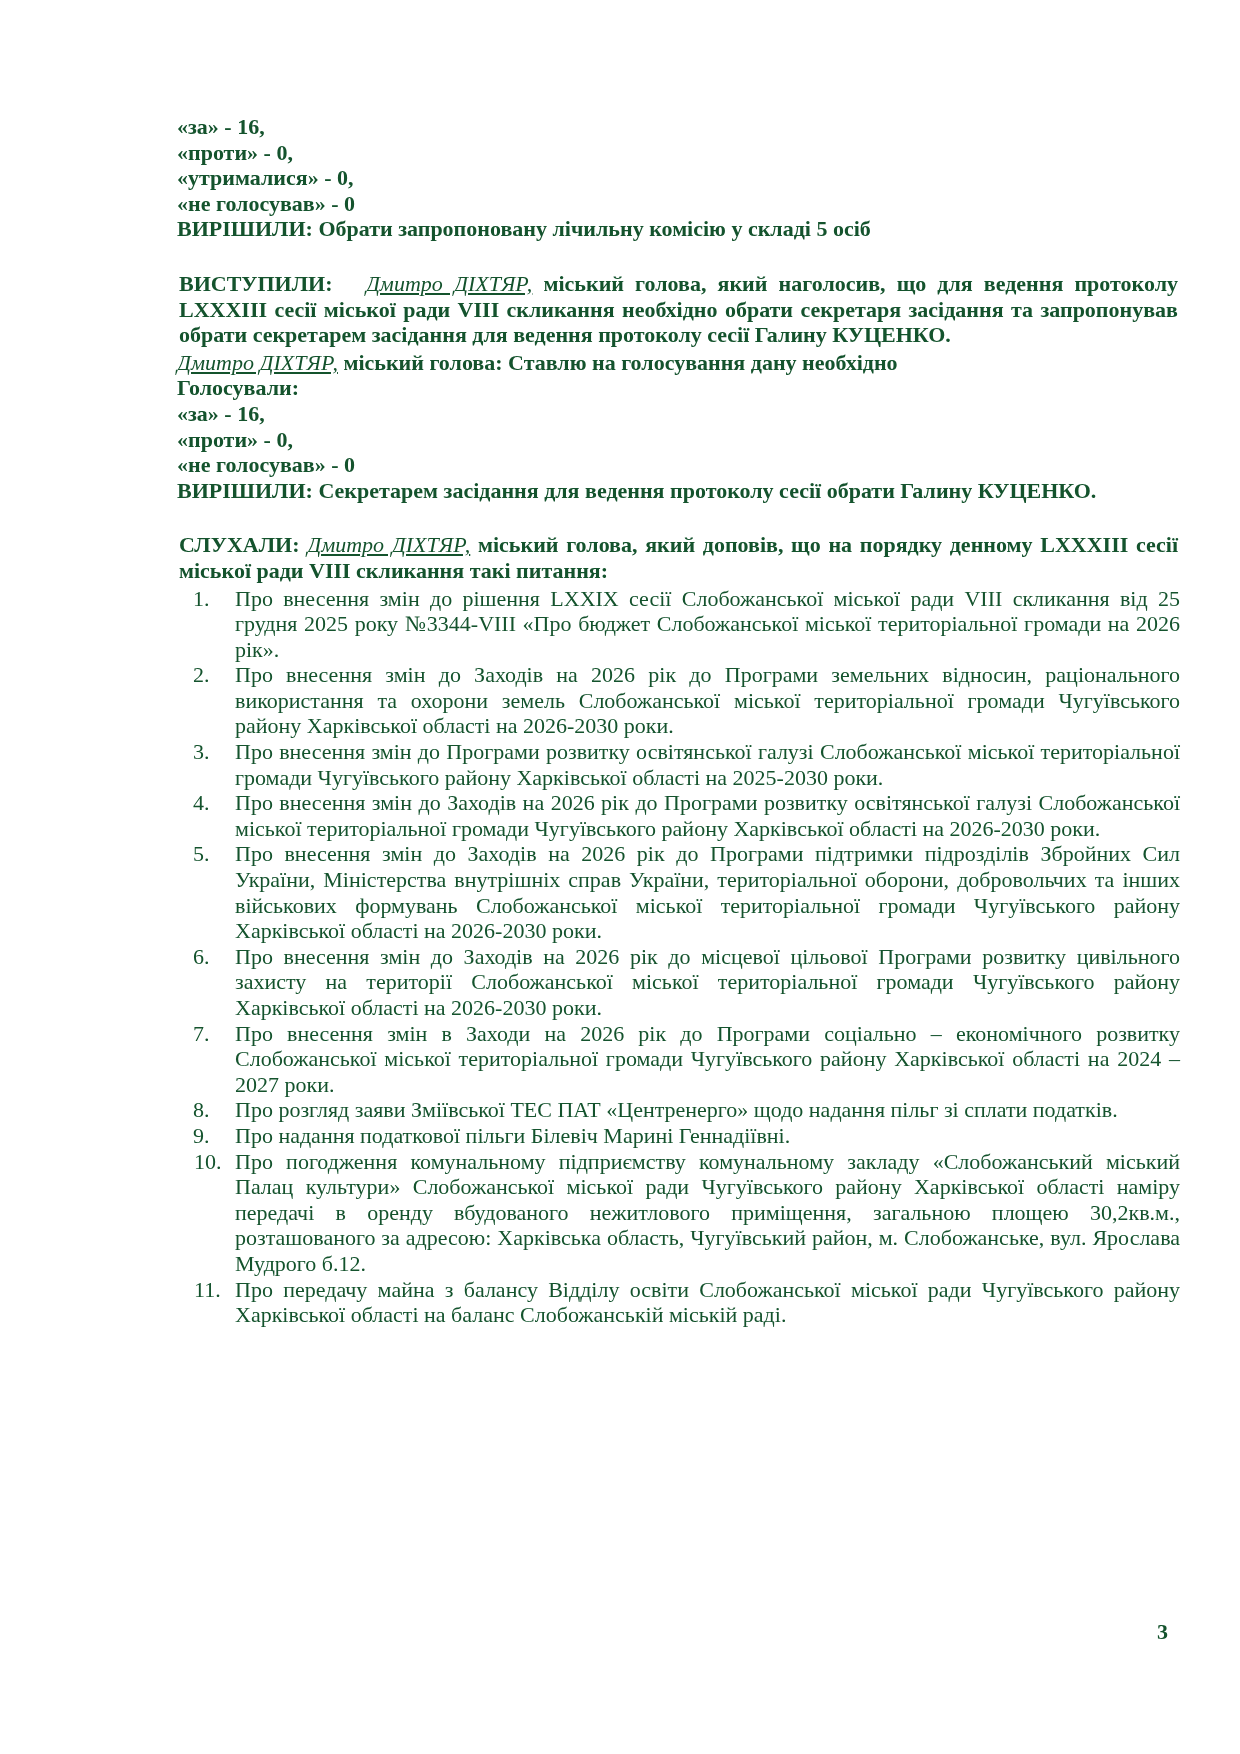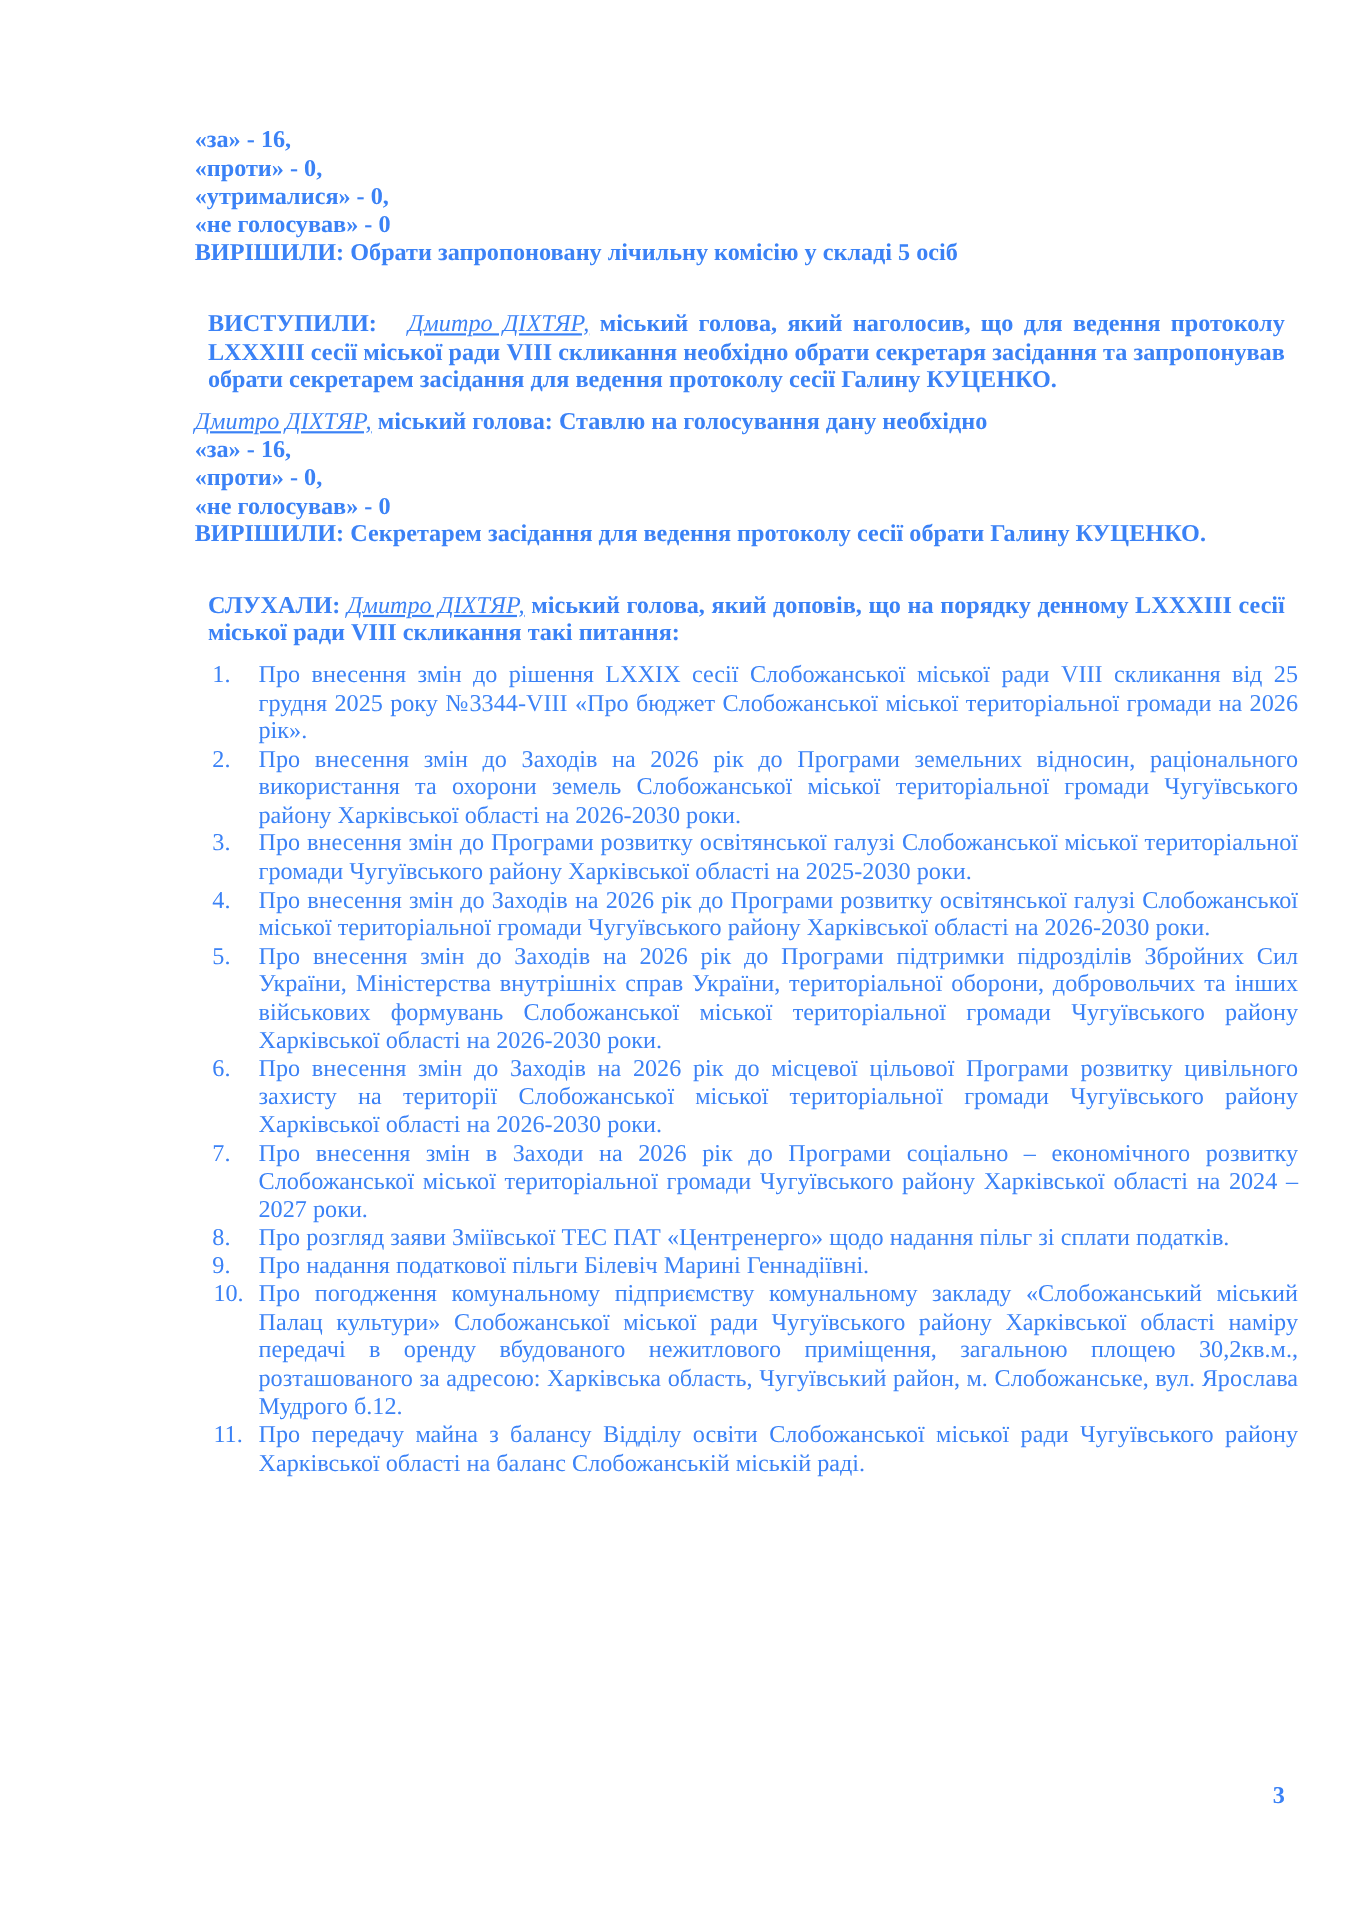--- a/index.html
+++ b/index.html
@@ -6,7 +6,7 @@
   body { width: 1240px; height: 1754px; position: relative; overflow: hidden; }
   .page {
     position: absolute; left: 0; top: 0; width: 1209px; height: 1754px;
-    background: #ffffff; color: #3b82f6;
+    background: #ffffff; color: #14532d;
     font-family: "Liberation Serif", "DejaVu Serif", serif;
     font-size: 22px;
   }

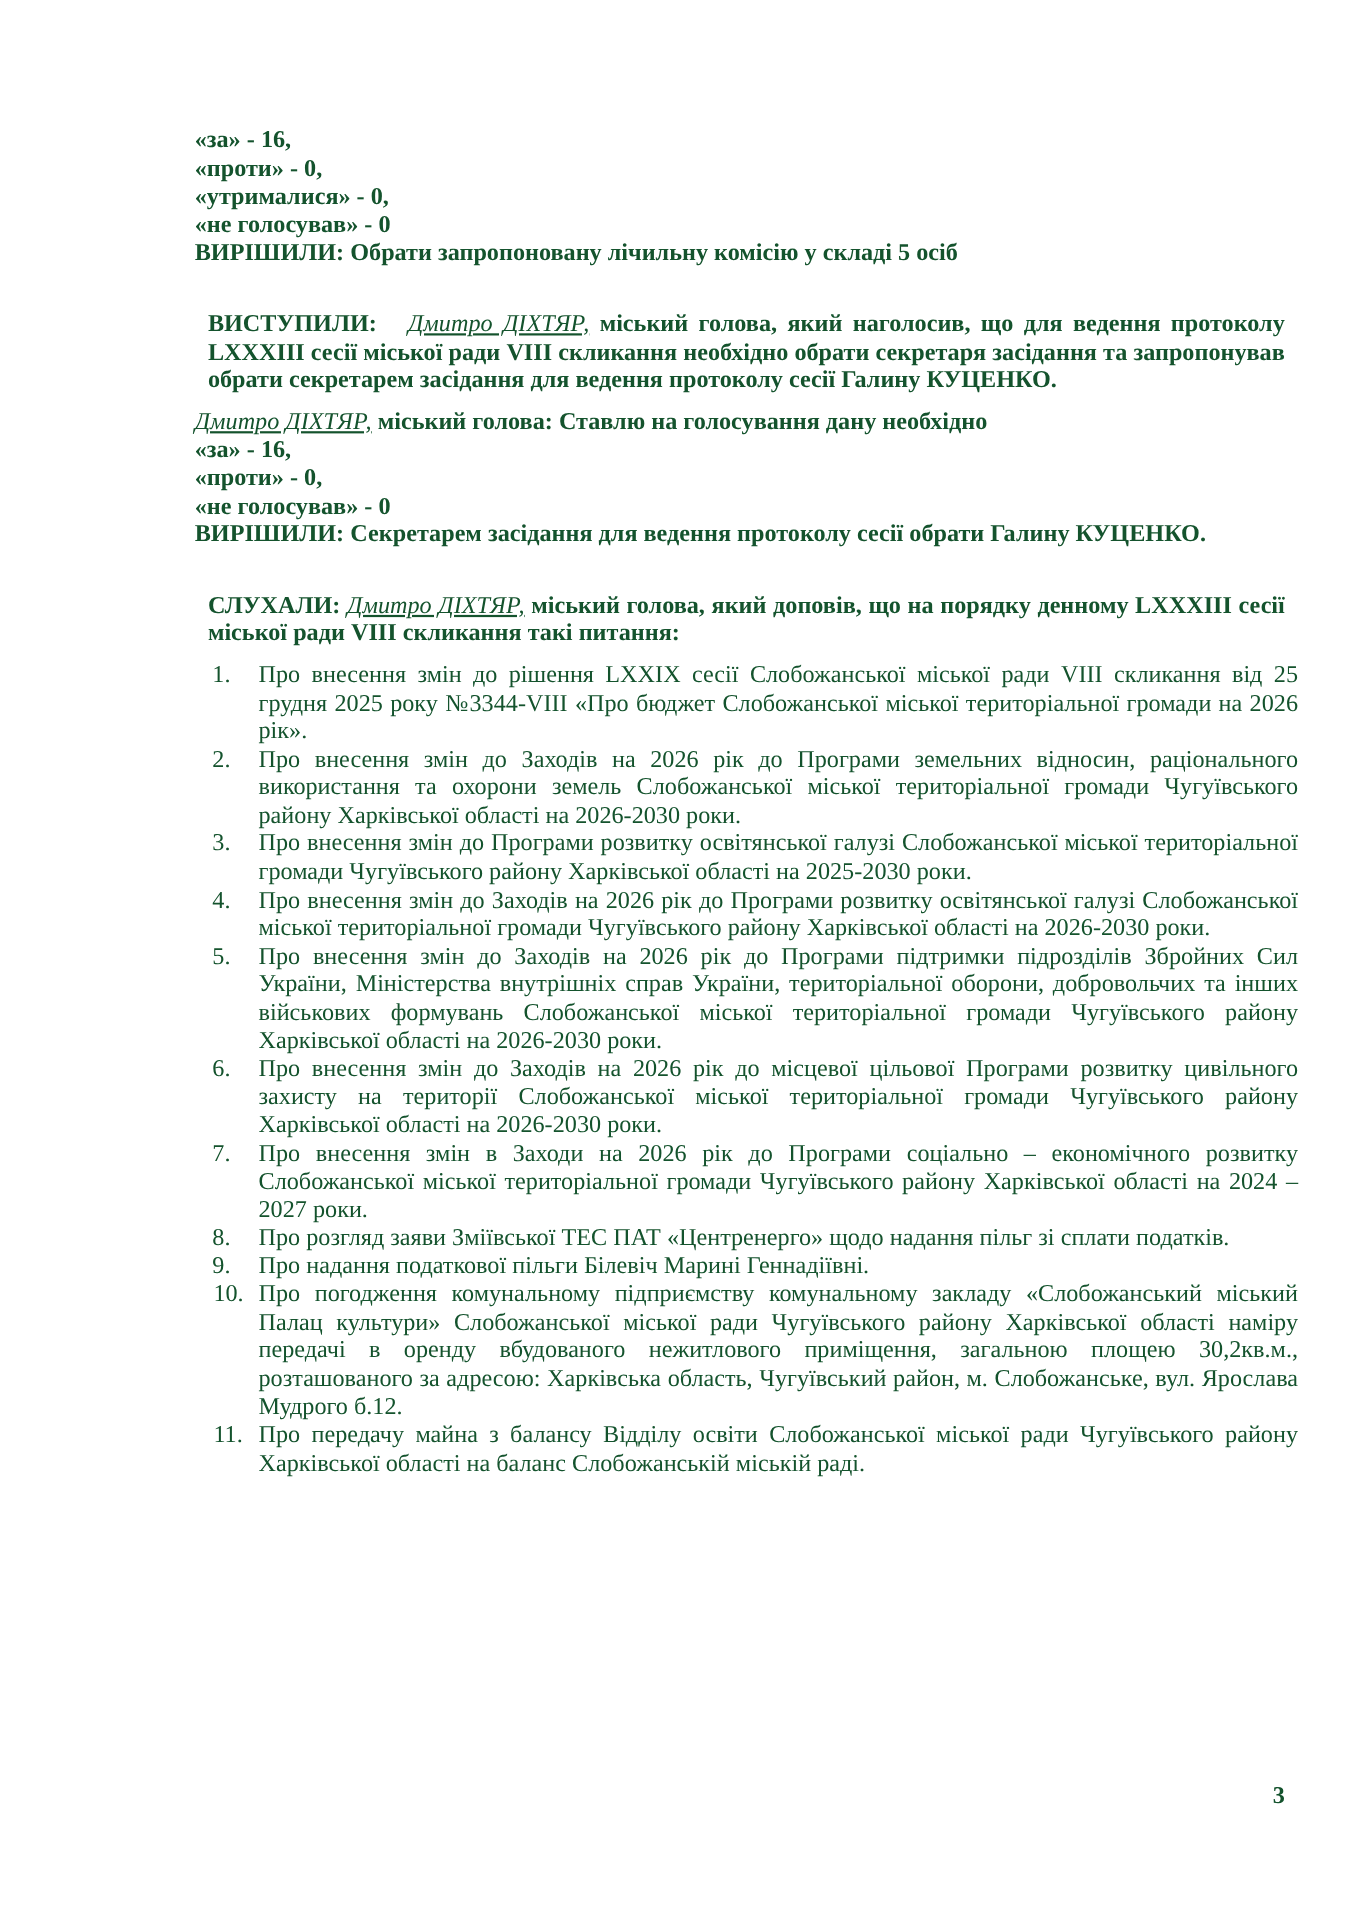--- a/index.html
+++ b/index.html
@@ -19,7 +19,7 @@
   .semi { font-weight: bold; }
   .name { font-style: italic; text-decoration: underline; font-weight: normal; }
   .just { text-align: justify; text-align-last: left; }
-  .para { margin: 12px; }
+  .para { margin: 2px; }
   .gap { height: 27px; }
   ol.agenda { list-style: none; margin: 0; padding: 0; }
   ol.agenda li { position: relative; padding-left: 58px; text-align: justify; font-weight: normal; }

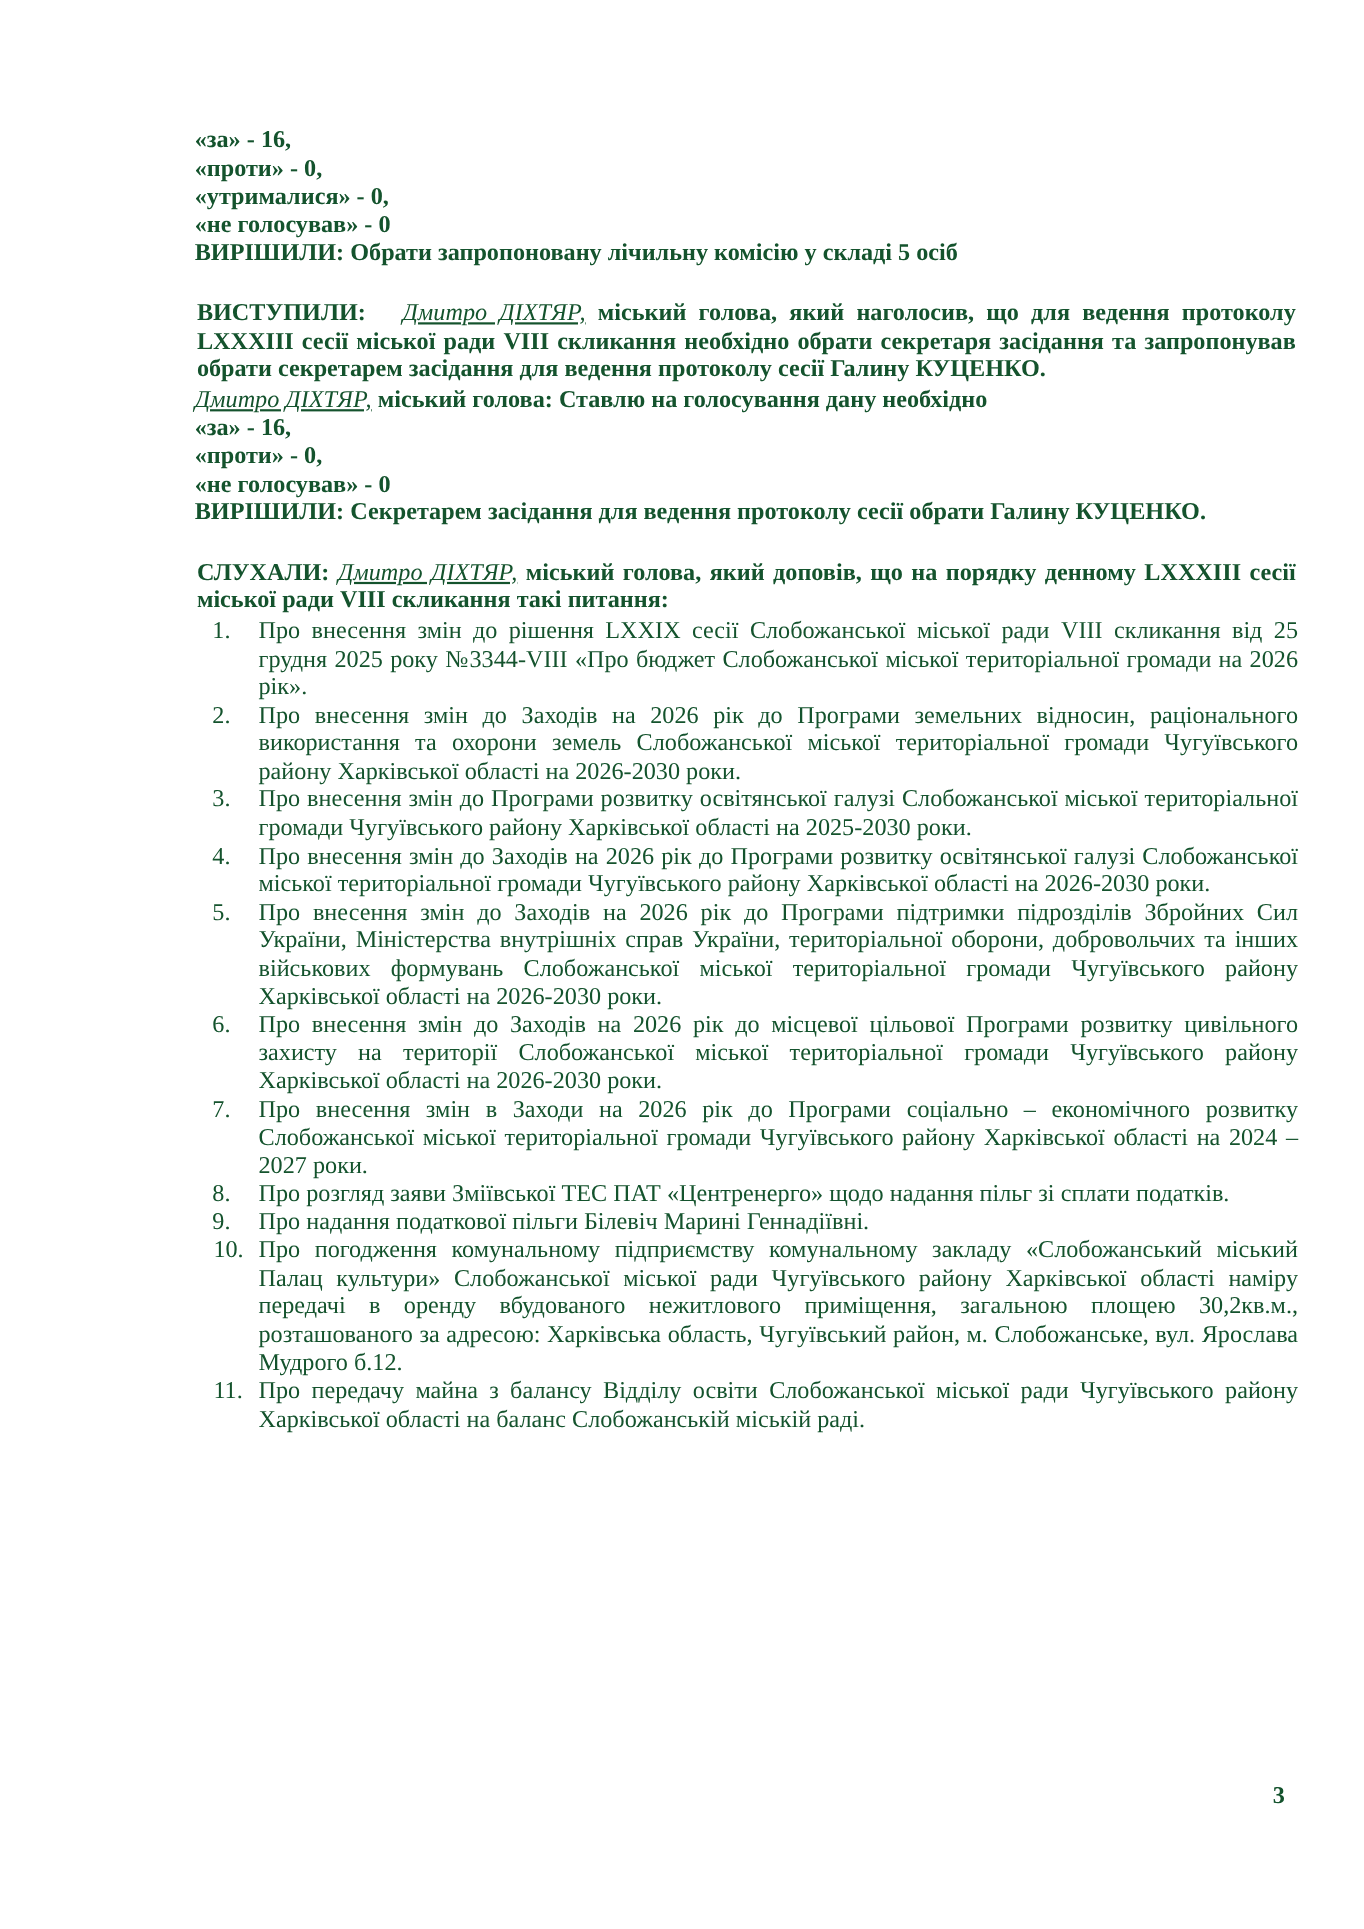--- a/index.html
+++ b/index.html
@@ -54,6 +54,7 @@
     <div class="line b">
       <span class="name">Дмитро ДІХТЯР,</span><span> міський голова: Ставлю на голосування  дану необхідно</span>
     </div>
+    <div class="line semi">Голосували:</div>
     <div class="semi">
       <div class="line">«за» - 16,</div>
       <div class="line">«проти» - 0,</div>

